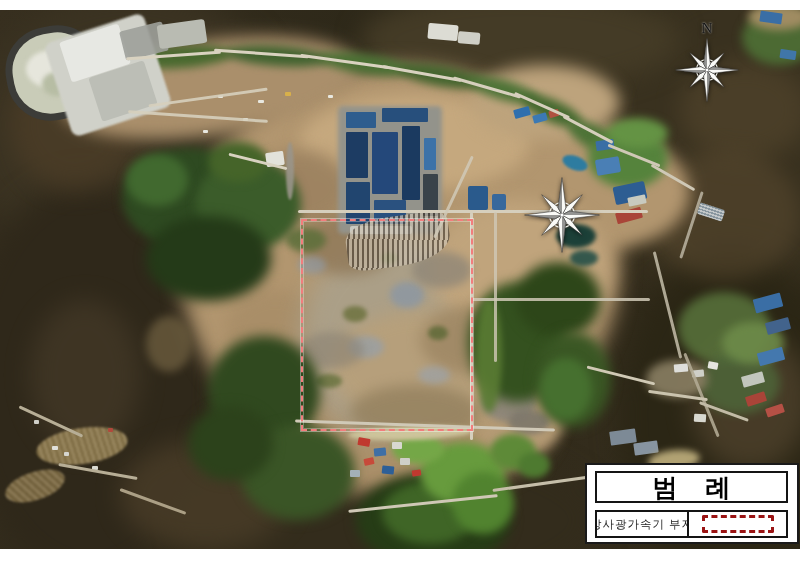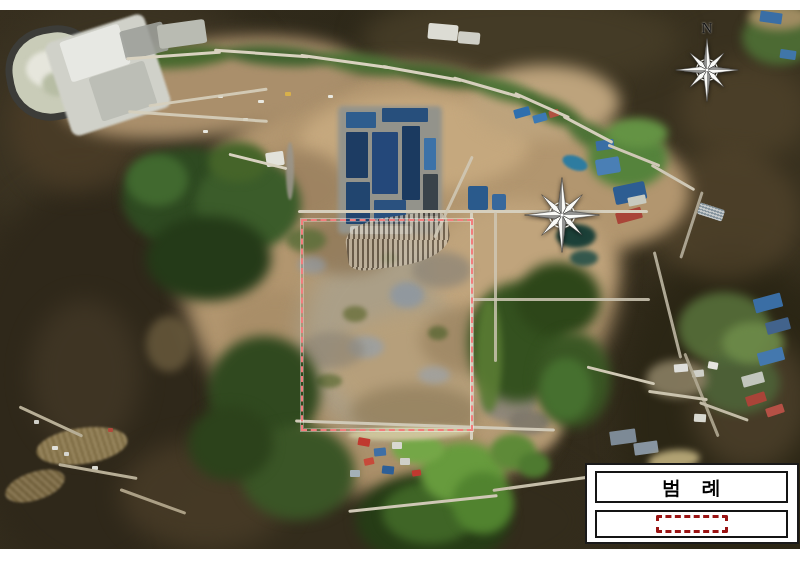--- a/index.html
+++ b/index.html
@@ -36,7 +36,7 @@
     display:flex;align-items:center;justify-content:center;
   }
   .legend-title-box span{
-    font-size:19px;font-weight:bold;color:#000;white-space:pre;line-height:1;
+    font-size:25px;font-weight:bold;color:#000;white-space:pre;line-height:1;
   }
   .legend-row{
     margin-top:7px;height:28px;border:2px solid #141414;box-sizing:border-box;

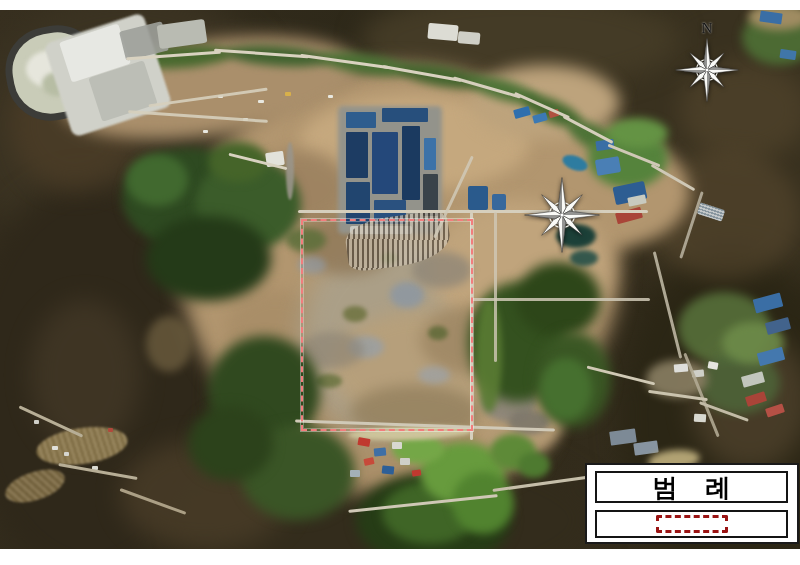--- a/index.html
+++ b/index.html
@@ -291,6 +291,7 @@
     <span>범    례</span>
   </div>
   <div class="legend-row">
+    <div class="legend-label">방사광가속기 부지</div>
     <div class="legend-symbol-cell">
       <div class="legend-symbol"></div>
     </div>

